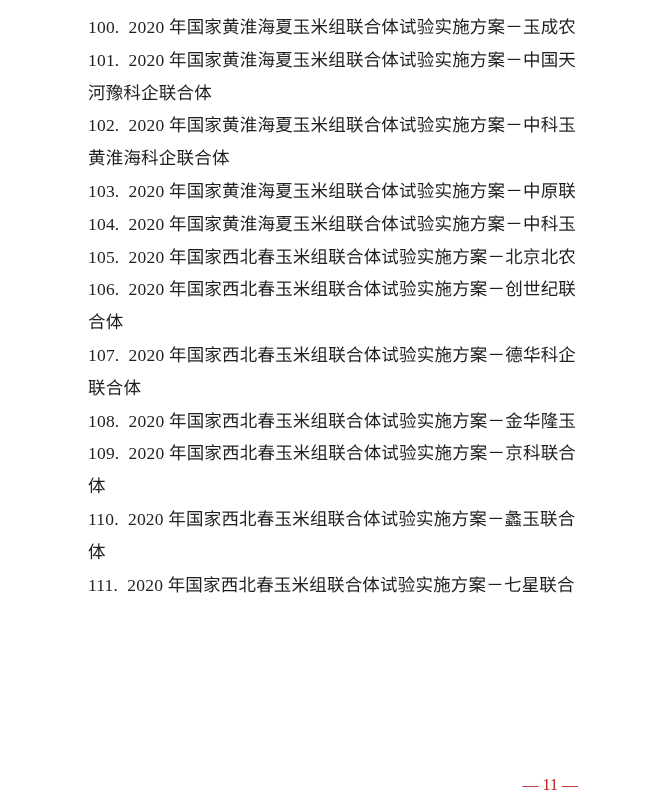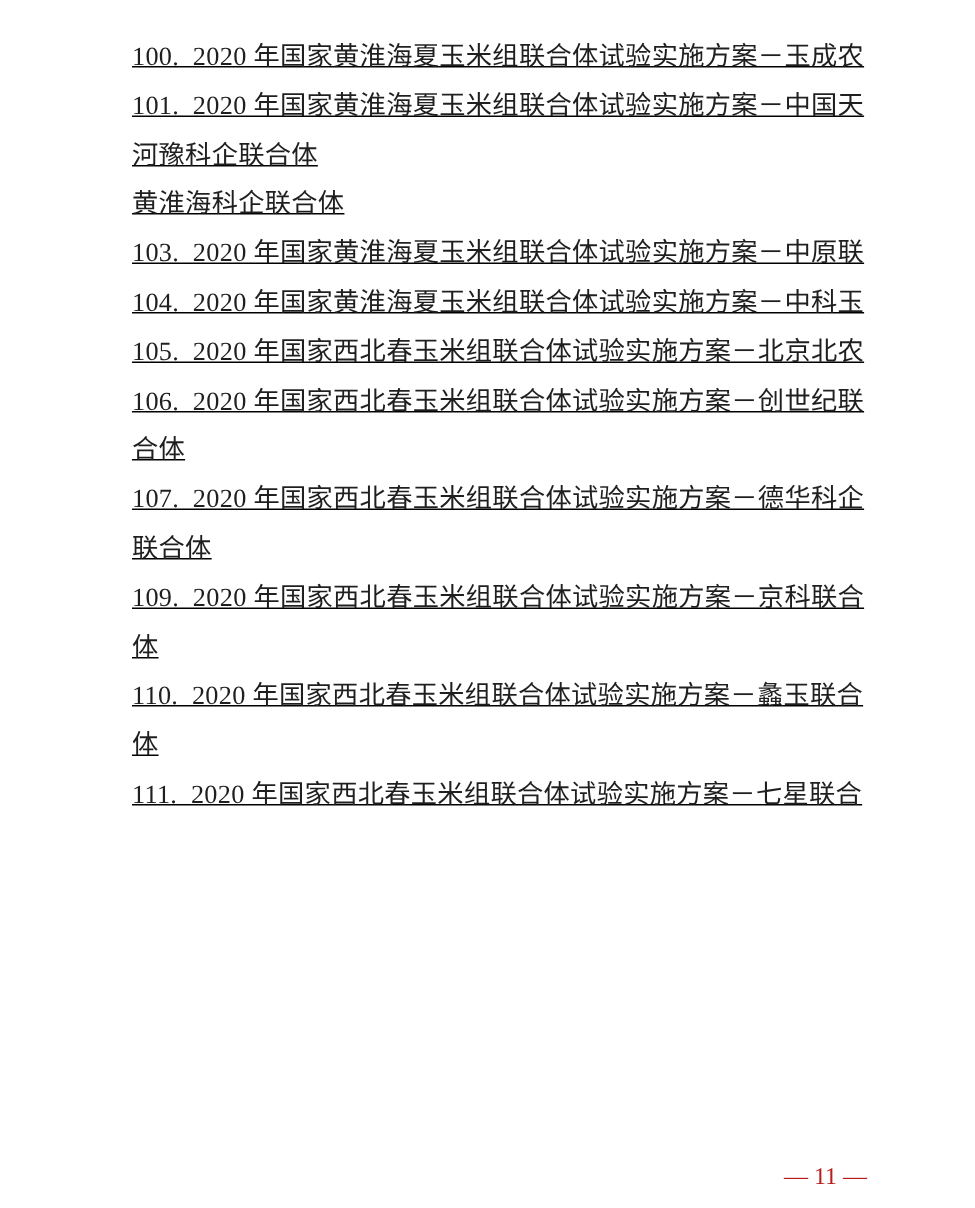--- a/index.html
+++ b/index.html
@@ -18,9 +18,8 @@
   .text-block {
     position: absolute;
     left: 88px;
-    top: 21px;
+    top: 11px;
     width: 500px;
-    text-decoration: underline;
   }
   .line {
     font-size: 17.5px;

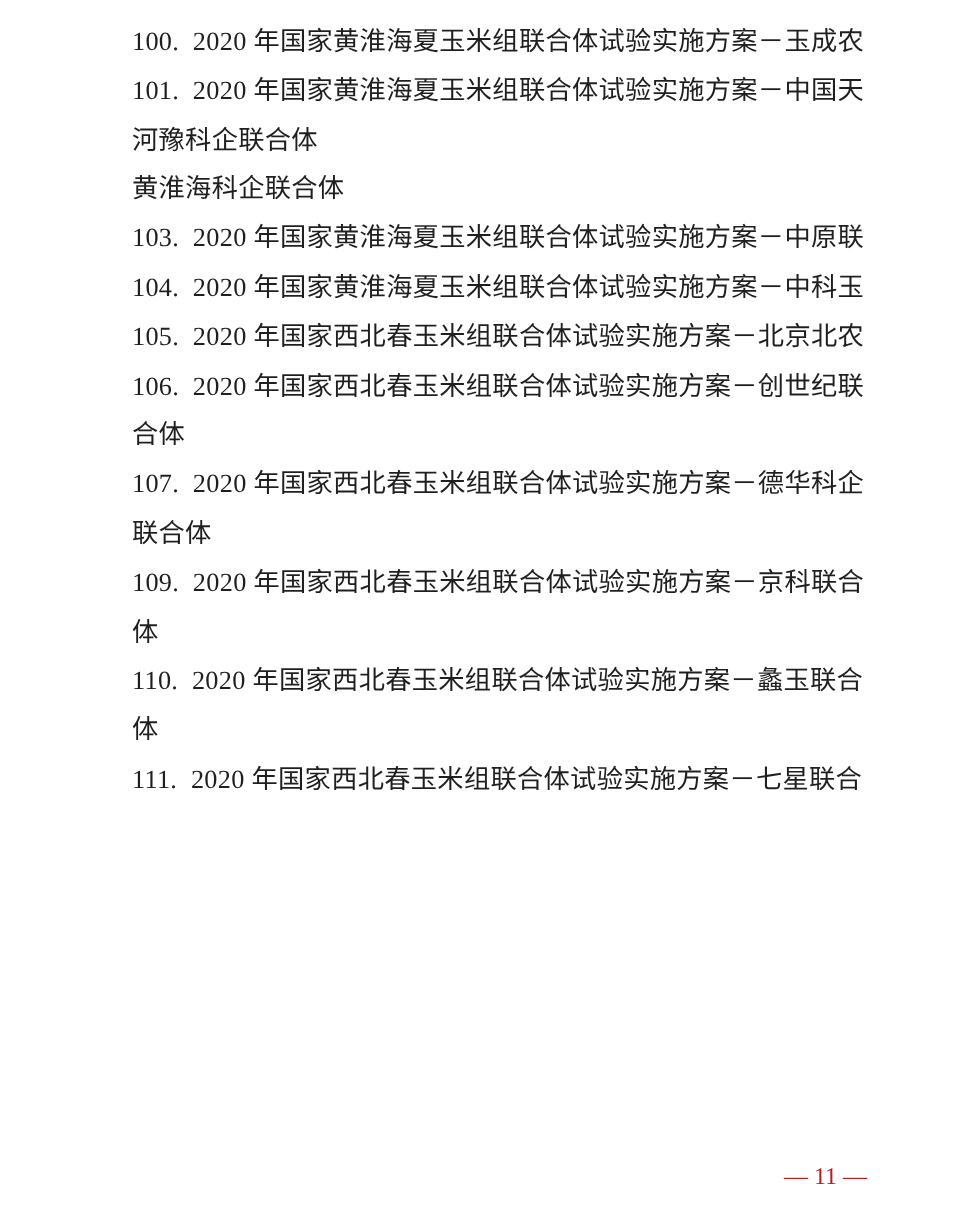--- a/index.html
+++ b/index.html
@@ -46,6 +46,7 @@
       <div class="line">100.  2020 年国家黄淮海夏玉米组联合体试验实施方案－玉成农</div>
       <div class="line">101.  2020 年国家黄淮海夏玉米组联合体试验实施方案－中国天</div>
       <div class="line">河豫科企联合体</div>
+      <div class="line">102.  2020 年国家黄淮海夏玉米组联合体试验实施方案－中科玉</div>
       <div class="line">黄淮海科企联合体</div>
       <div class="line">103.  2020 年国家黄淮海夏玉米组联合体试验实施方案－中原联</div>
       <div class="line">104.  2020 年国家黄淮海夏玉米组联合体试验实施方案－中科玉</div>

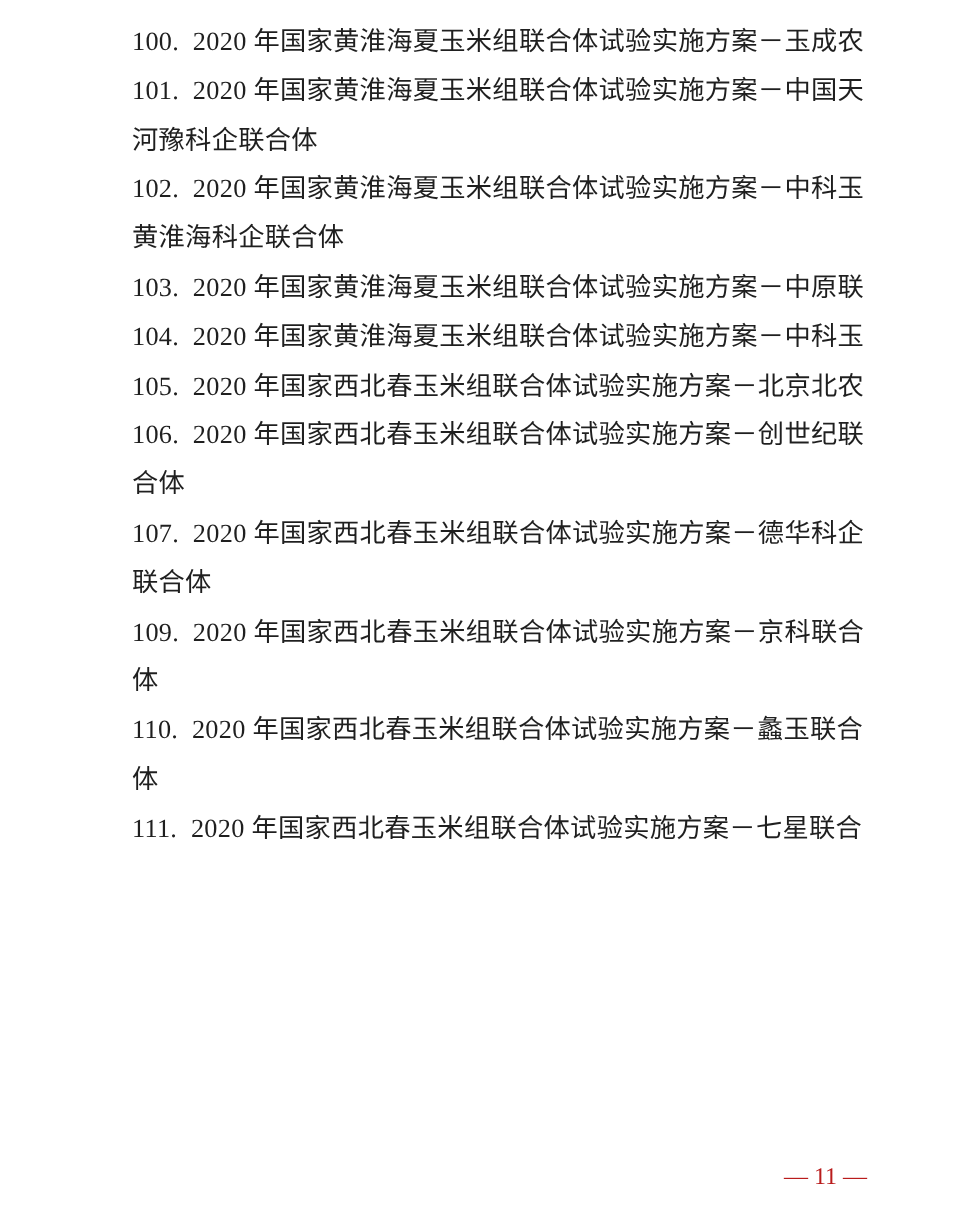--- a/index.html
+++ b/index.html
@@ -55,6 +55,7 @@
       <div class="line">合体</div>
       <div class="line">107.  2020 年国家西北春玉米组联合体试验实施方案－德华科企</div>
       <div class="line">联合体</div>
+      <div class="line">108.  2020 年国家西北春玉米组联合体试验实施方案－金华隆玉</div>
       <div class="line">109.  2020 年国家西北春玉米组联合体试验实施方案－京科联合</div>
       <div class="line">体</div>
       <div class="line">110.  2020 年国家西北春玉米组联合体试验实施方案－蠡玉联合</div>

